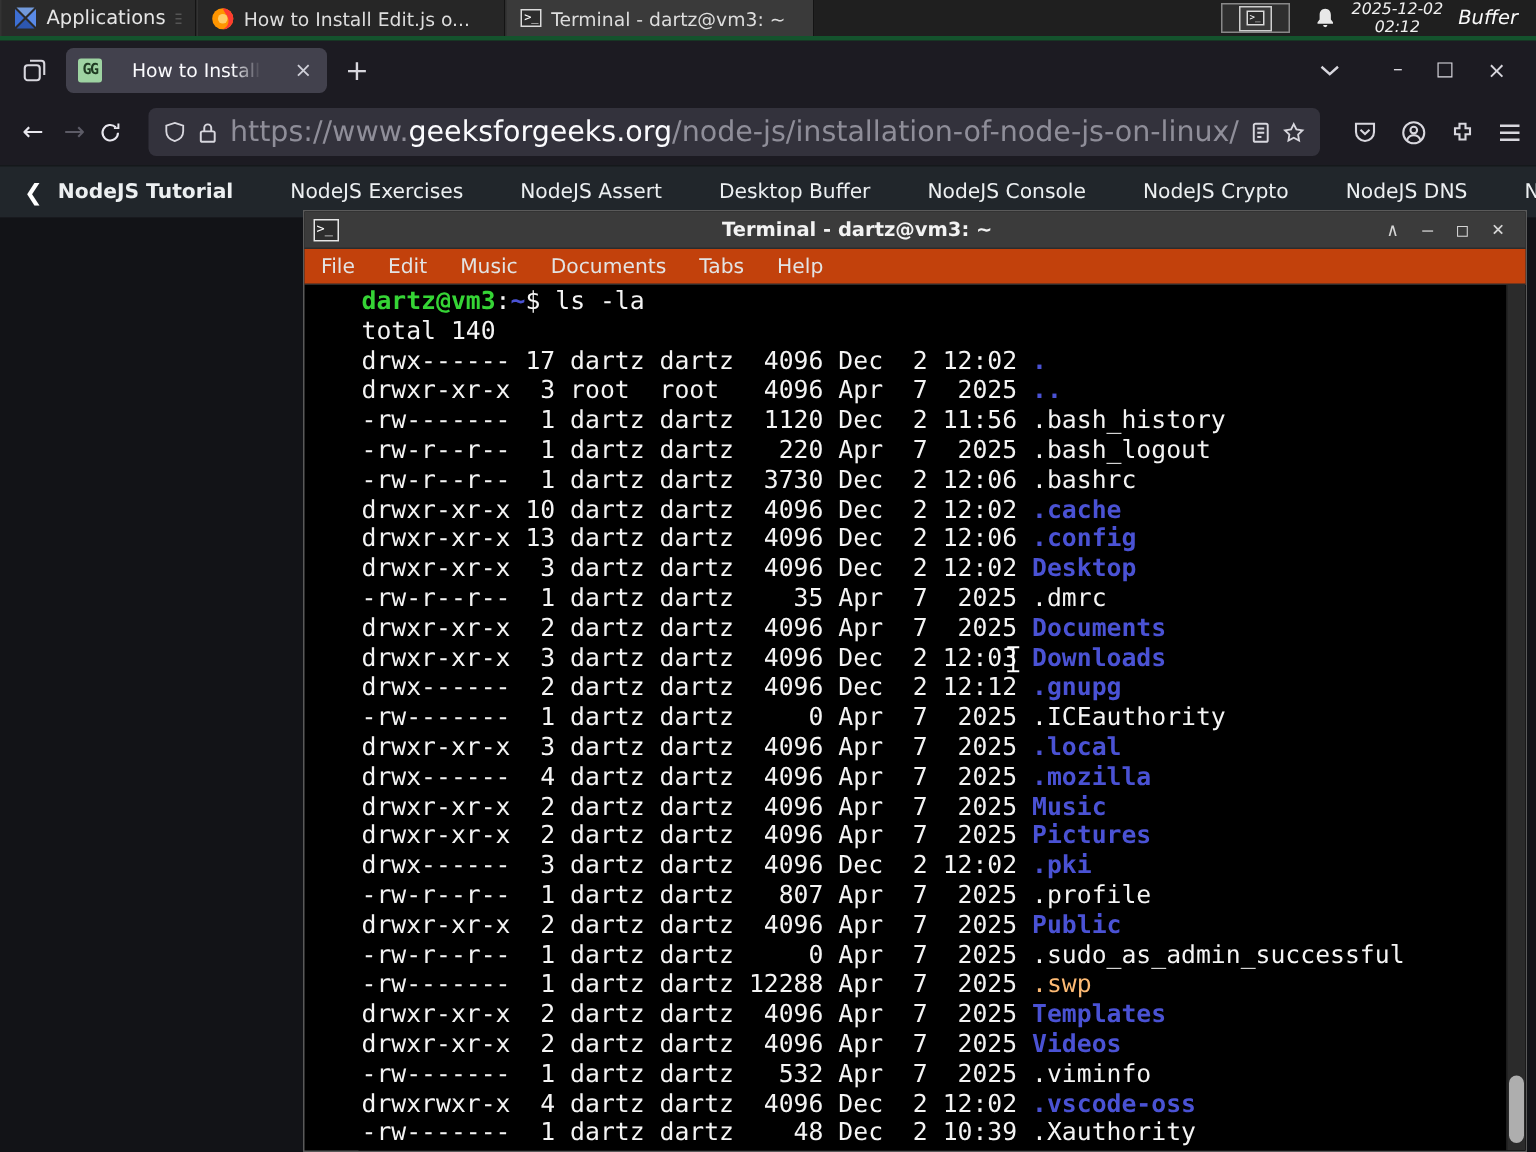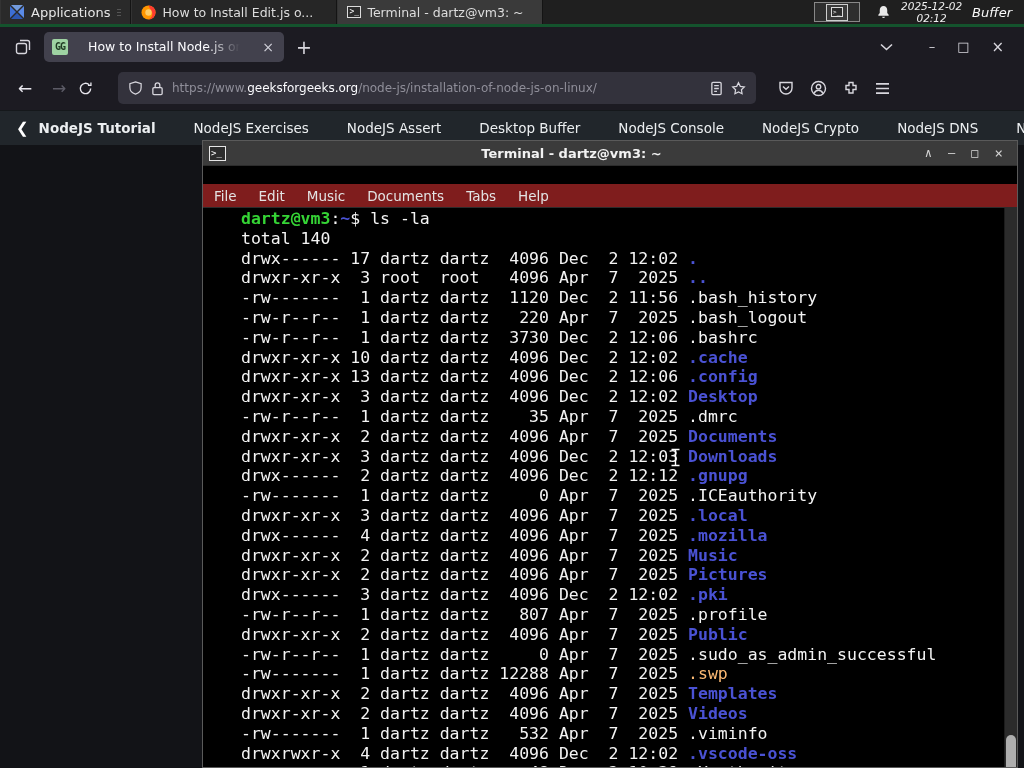--- a/index.html
+++ b/index.html
@@ -37,7 +37,7 @@
   #tabbar { height:39px; display:flex; align-items:center; padding:0 8px; gap:6px; }
   .ff-icon-btn { width:30px; height:28px; display:flex; align-items:center; justify-content:center;
     color:#d8d7de; border-radius:4px; }
-  #tab-active { width:240px; height:30px; background:#42414d; border-radius:5px;
+  #tab-active { width:174px; height:30px; background:#42414d; border-radius:5px;
     display:flex; align-items:center; gap:20px; padding:0 8px; color:#fbfbfe; font-size:12.5px; }
   #tab-title { flex:1; white-space:nowrap; overflow:hidden;
     -webkit-mask-image:linear-gradient(90deg,#000 78%,transparent); mask-image:linear-gradient(90deg,#000 78%,transparent); }

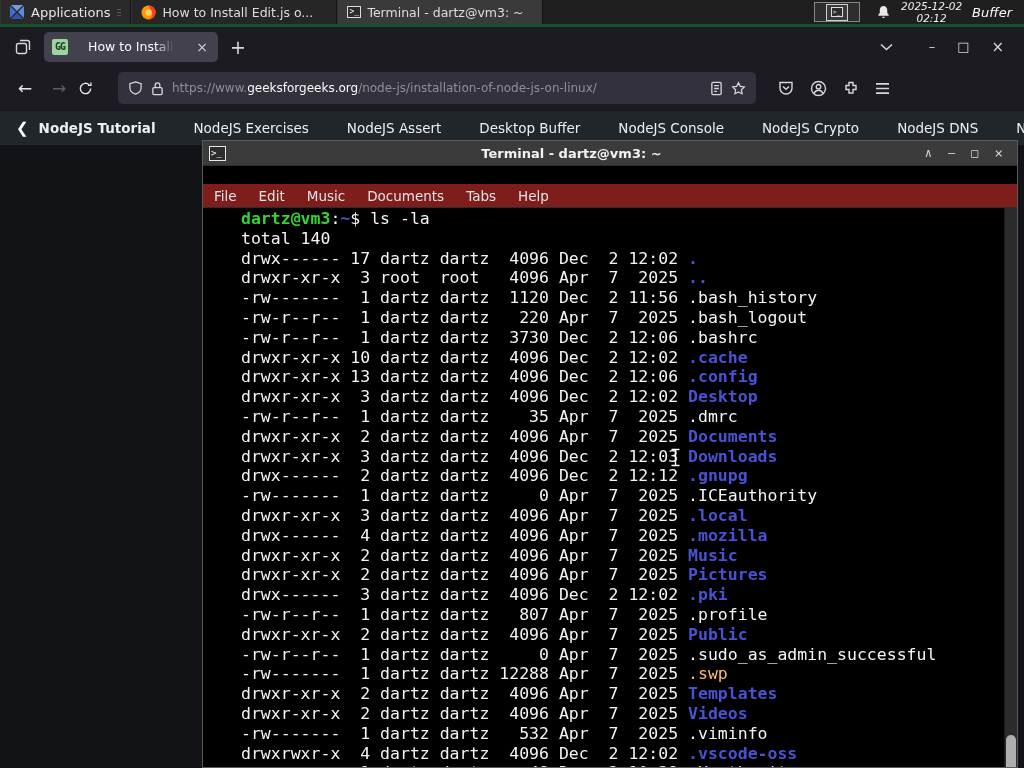--- a/index.html
+++ b/index.html
@@ -55,7 +55,7 @@
   .nav-arrow.dim { color:#5c5b66; }
   #urlbar { flex:0 0 638px; height:32px; margin-left:6px; background:#33323c; border-radius:5px;
     display:flex; align-items:center; gap:8px; padding:0 10px; font-size:13.5px; }
-  #urlbar .url { white-space:nowrap; overflow:hidden; flex:1; font-size:12px; }
+  #urlbar .url { white-space:nowrap; overflow:hidden; flex:1; font-size:19px; }
   .url .dim { color:#8f8e99; } .url .host { color:#fbfbfe; }
   .tb-right { display:flex; align-items:center; gap:16px; margin-left:18px; color:#d8d7de; }
 

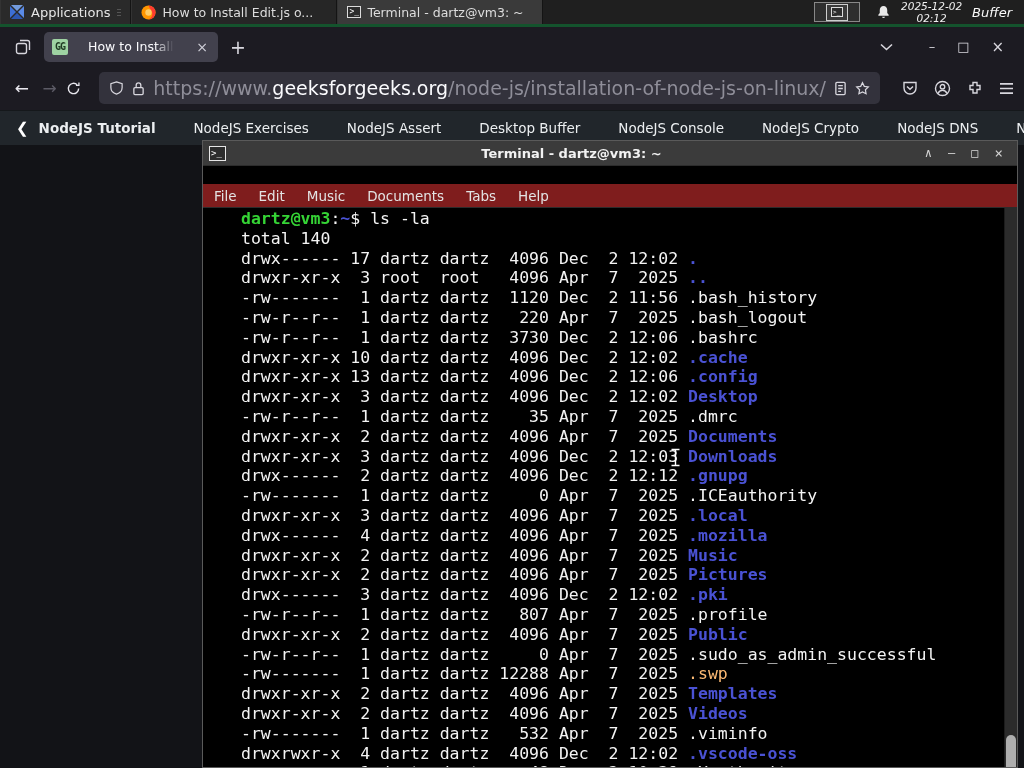--- a/index.html
+++ b/index.html
@@ -75,8 +75,8 @@
     font-size:9px; line-height:12px; font-family:"DejaVu Sans Mono",monospace; padding-left:1px; }
   #t-title { flex:1; text-align:center; color:#f2f2f2; font-weight:bold; font-size:13px; }
   .t-btn { color:#d5d5d5; font-size:12px; padding:0 8px; font-family:"DejaVu Sans Mono",monospace; }
-  #t-menubar { height:24px; background:#7f1d1d; display:flex; align-items:center; gap:0;
-    color:#e3e3e3; font-size:13.5px; border-bottom:1px solid #2c2c2c;margin-top:18px; }
+  #t-menubar { height:24px; background:#c2410c; display:flex; align-items:center; gap:0;
+    color:#e3e3e3; font-size:13.5px; border-bottom:1px solid #2c2c2c; }
   .menu-item { padding:0 11px; }
   #t-body { position:relative; flex:1; background:#000; overflow:hidden;margin-left:36px; }
   #t-text { position:absolute; left:2px; top:1px; font-family:"DejaVu Sans Mono","Liberation Mono",monospace;

